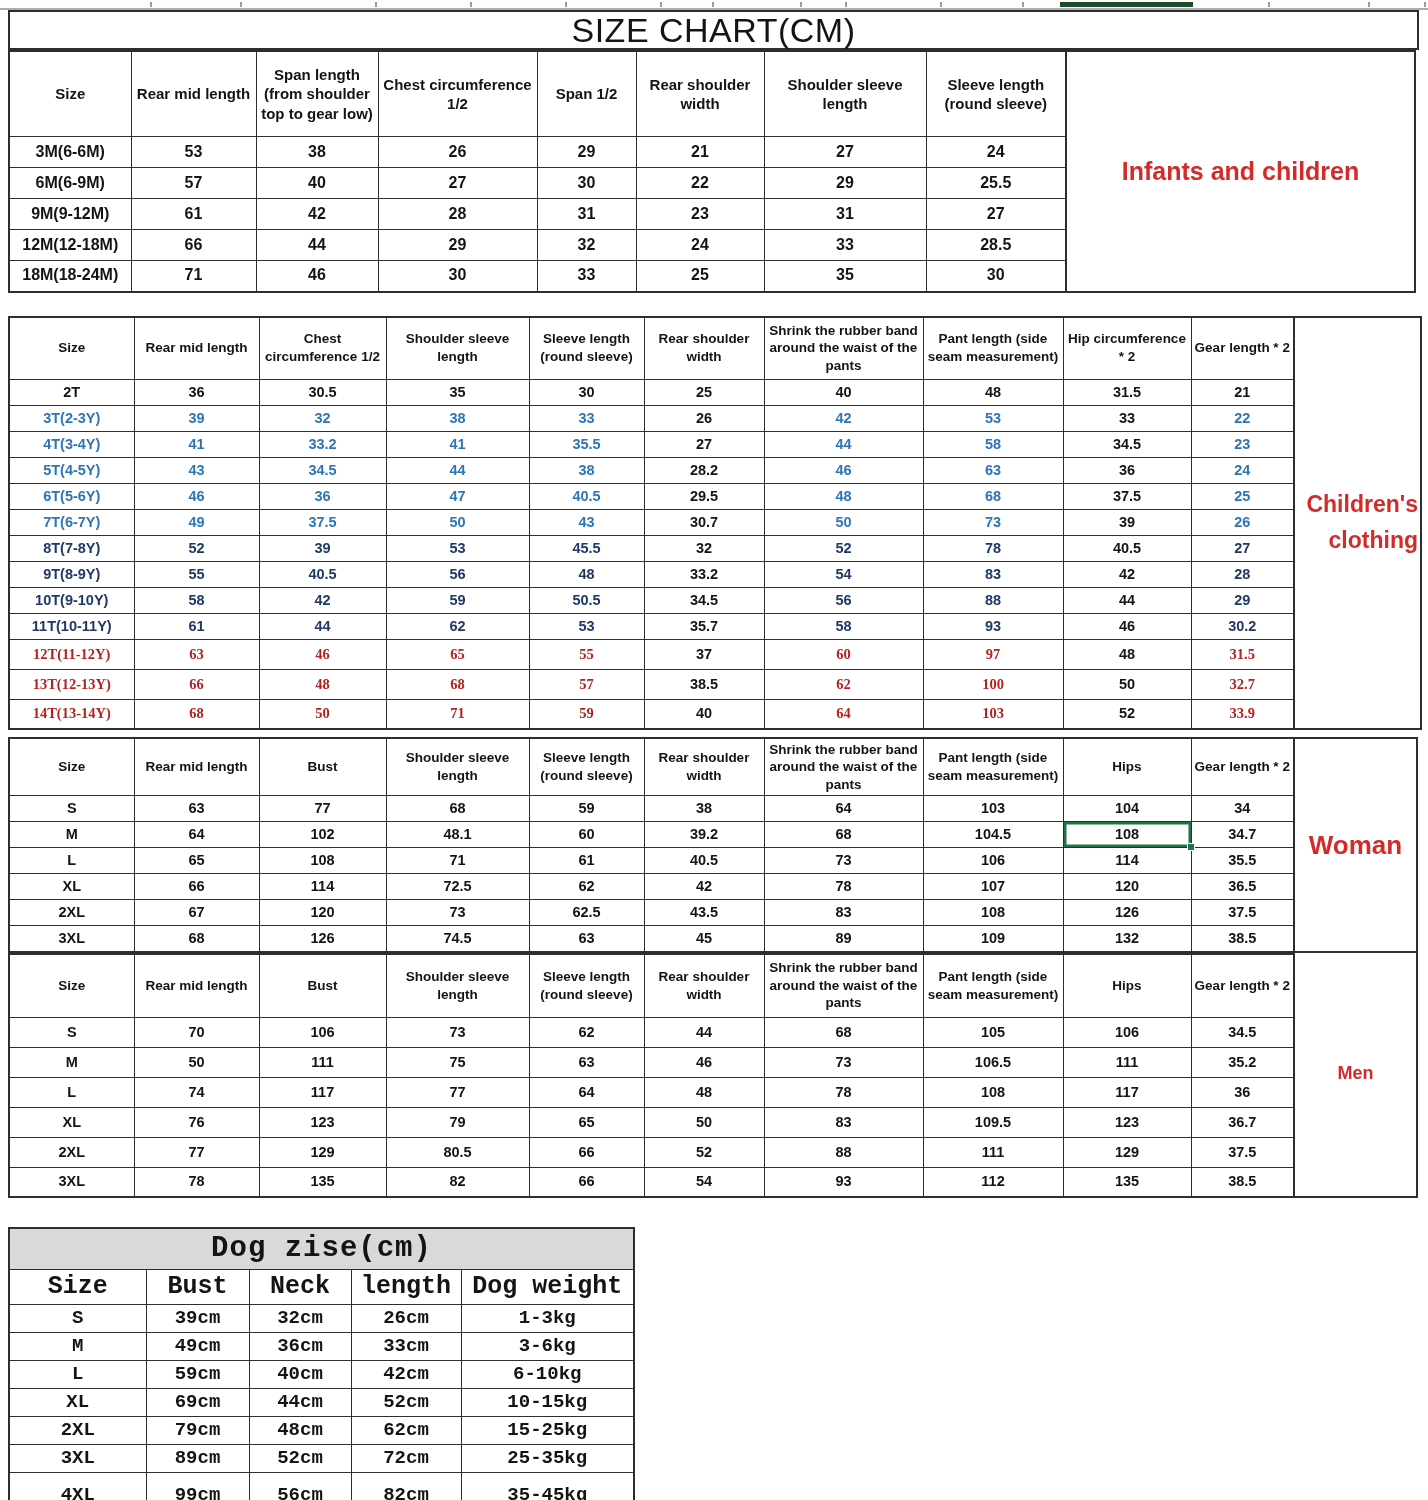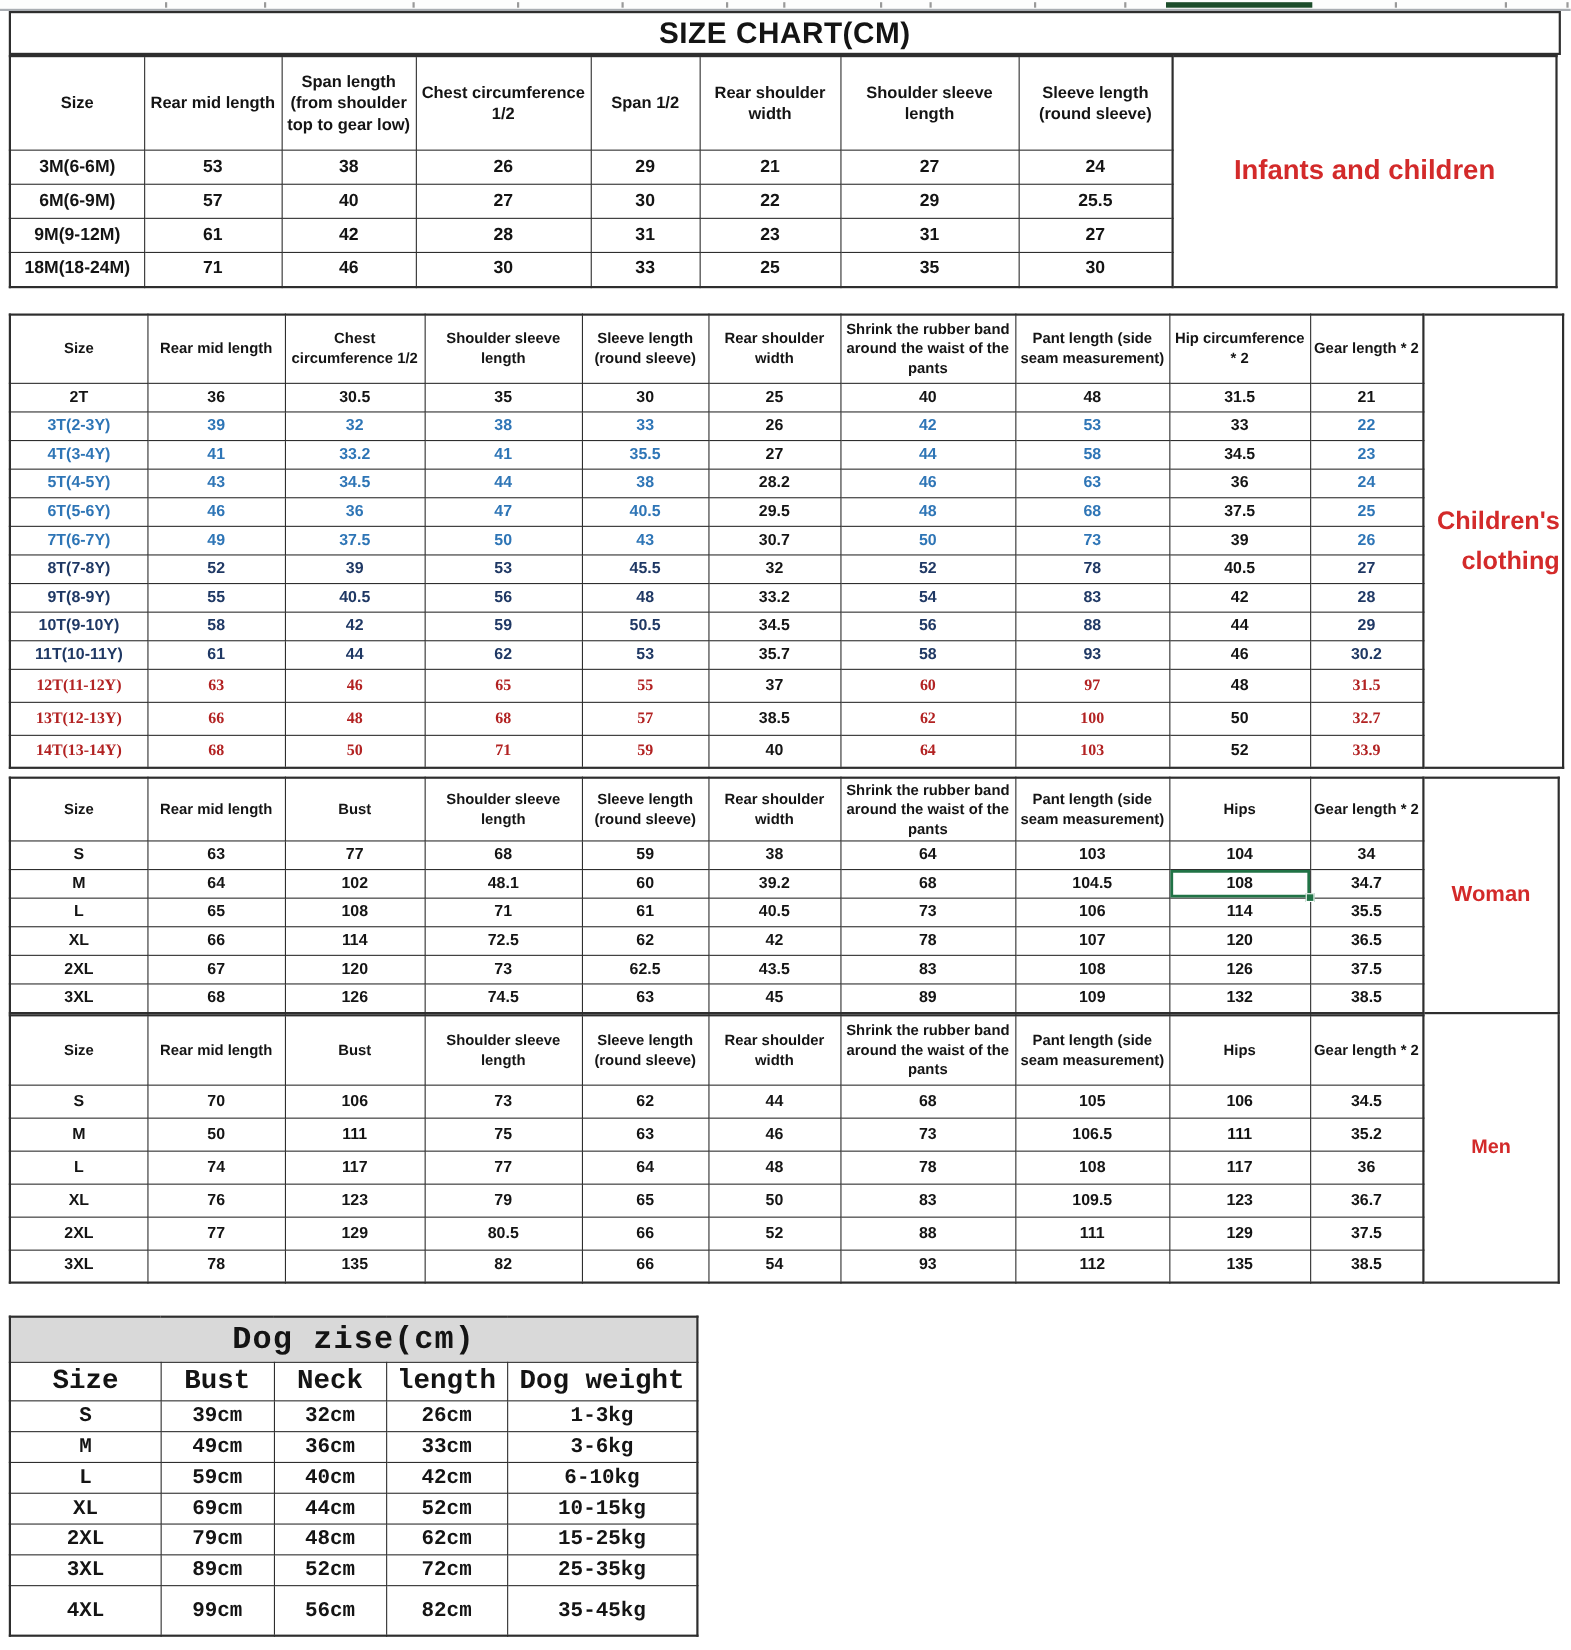--- a/index.html
+++ b/index.html
@@ -26,7 +26,7 @@
   .title-bar{
     margin-left:8px;width:1407px;height:36px;border:2.5px solid var(--line);
     display:flex;align-items:center;justify-content:center;
-    font-size:27px;font-weight:bold;letter-spacing:.5px;text-align:center;
+    font-size:34px;font-weight:normal;letter-spacing:.5px;text-align:center;
   }
   .section{display:flex;align-items:stretch;margin-left:8px;}
   .gap1{height:23px;} .gap2{height:7px;} .gap3{height:29px;}

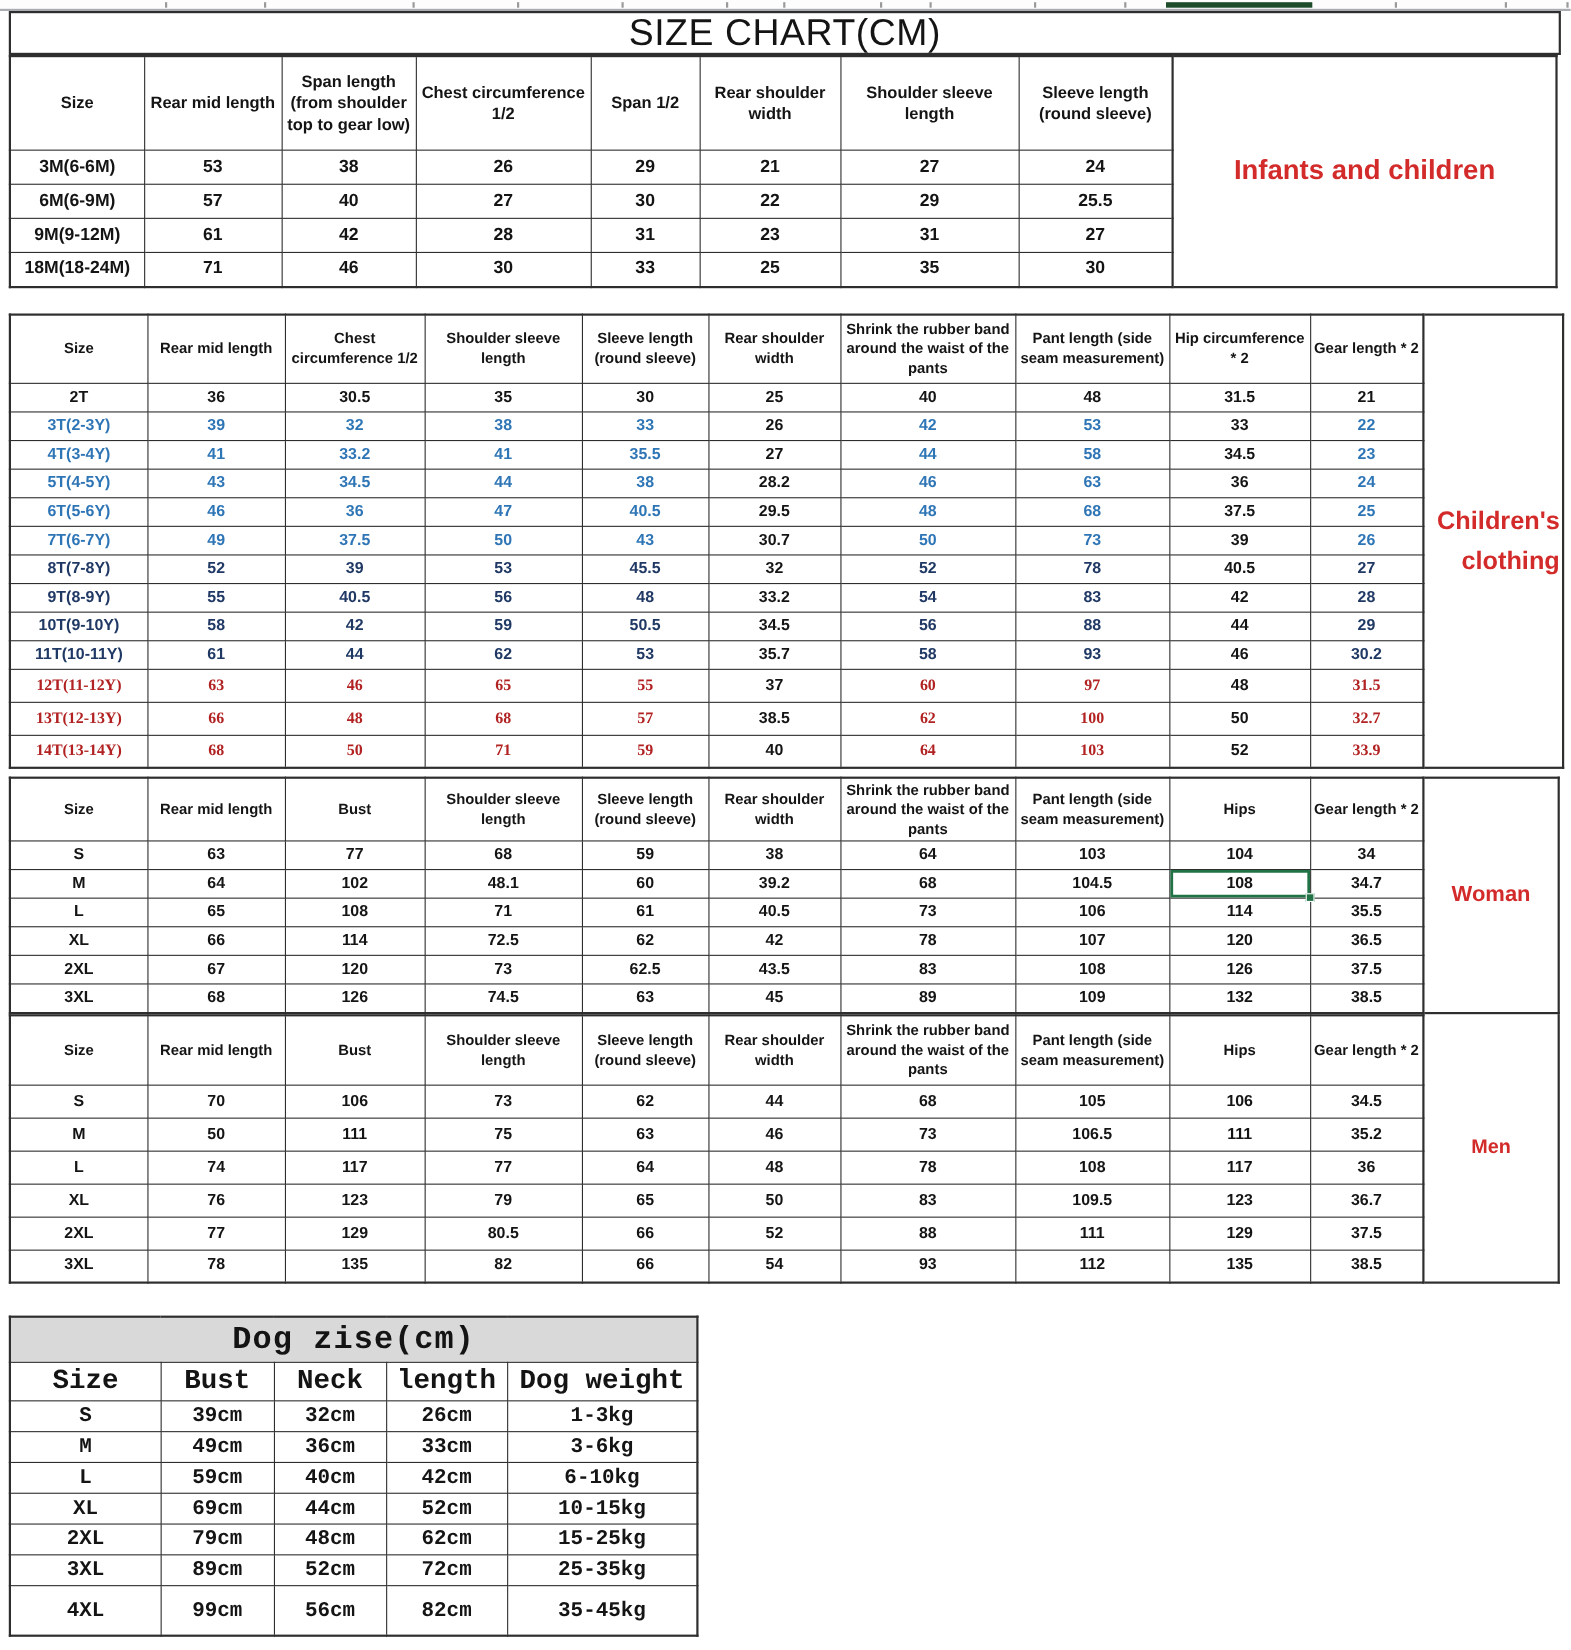--- a/index.html
+++ b/index.html
@@ -159,6 +159,16 @@
           <td>27</td>
         </tr>
         <tr>
+          <td>12M(12-18M)</td>
+          <td>66</td>
+          <td>44</td>
+          <td>29</td>
+          <td>32</td>
+          <td>24</td>
+          <td>33</td>
+          <td>28.5</td>
+        </tr>
+        <tr>
           <td>18M(18-24M)</td>
           <td>71</td>
           <td>46</td>

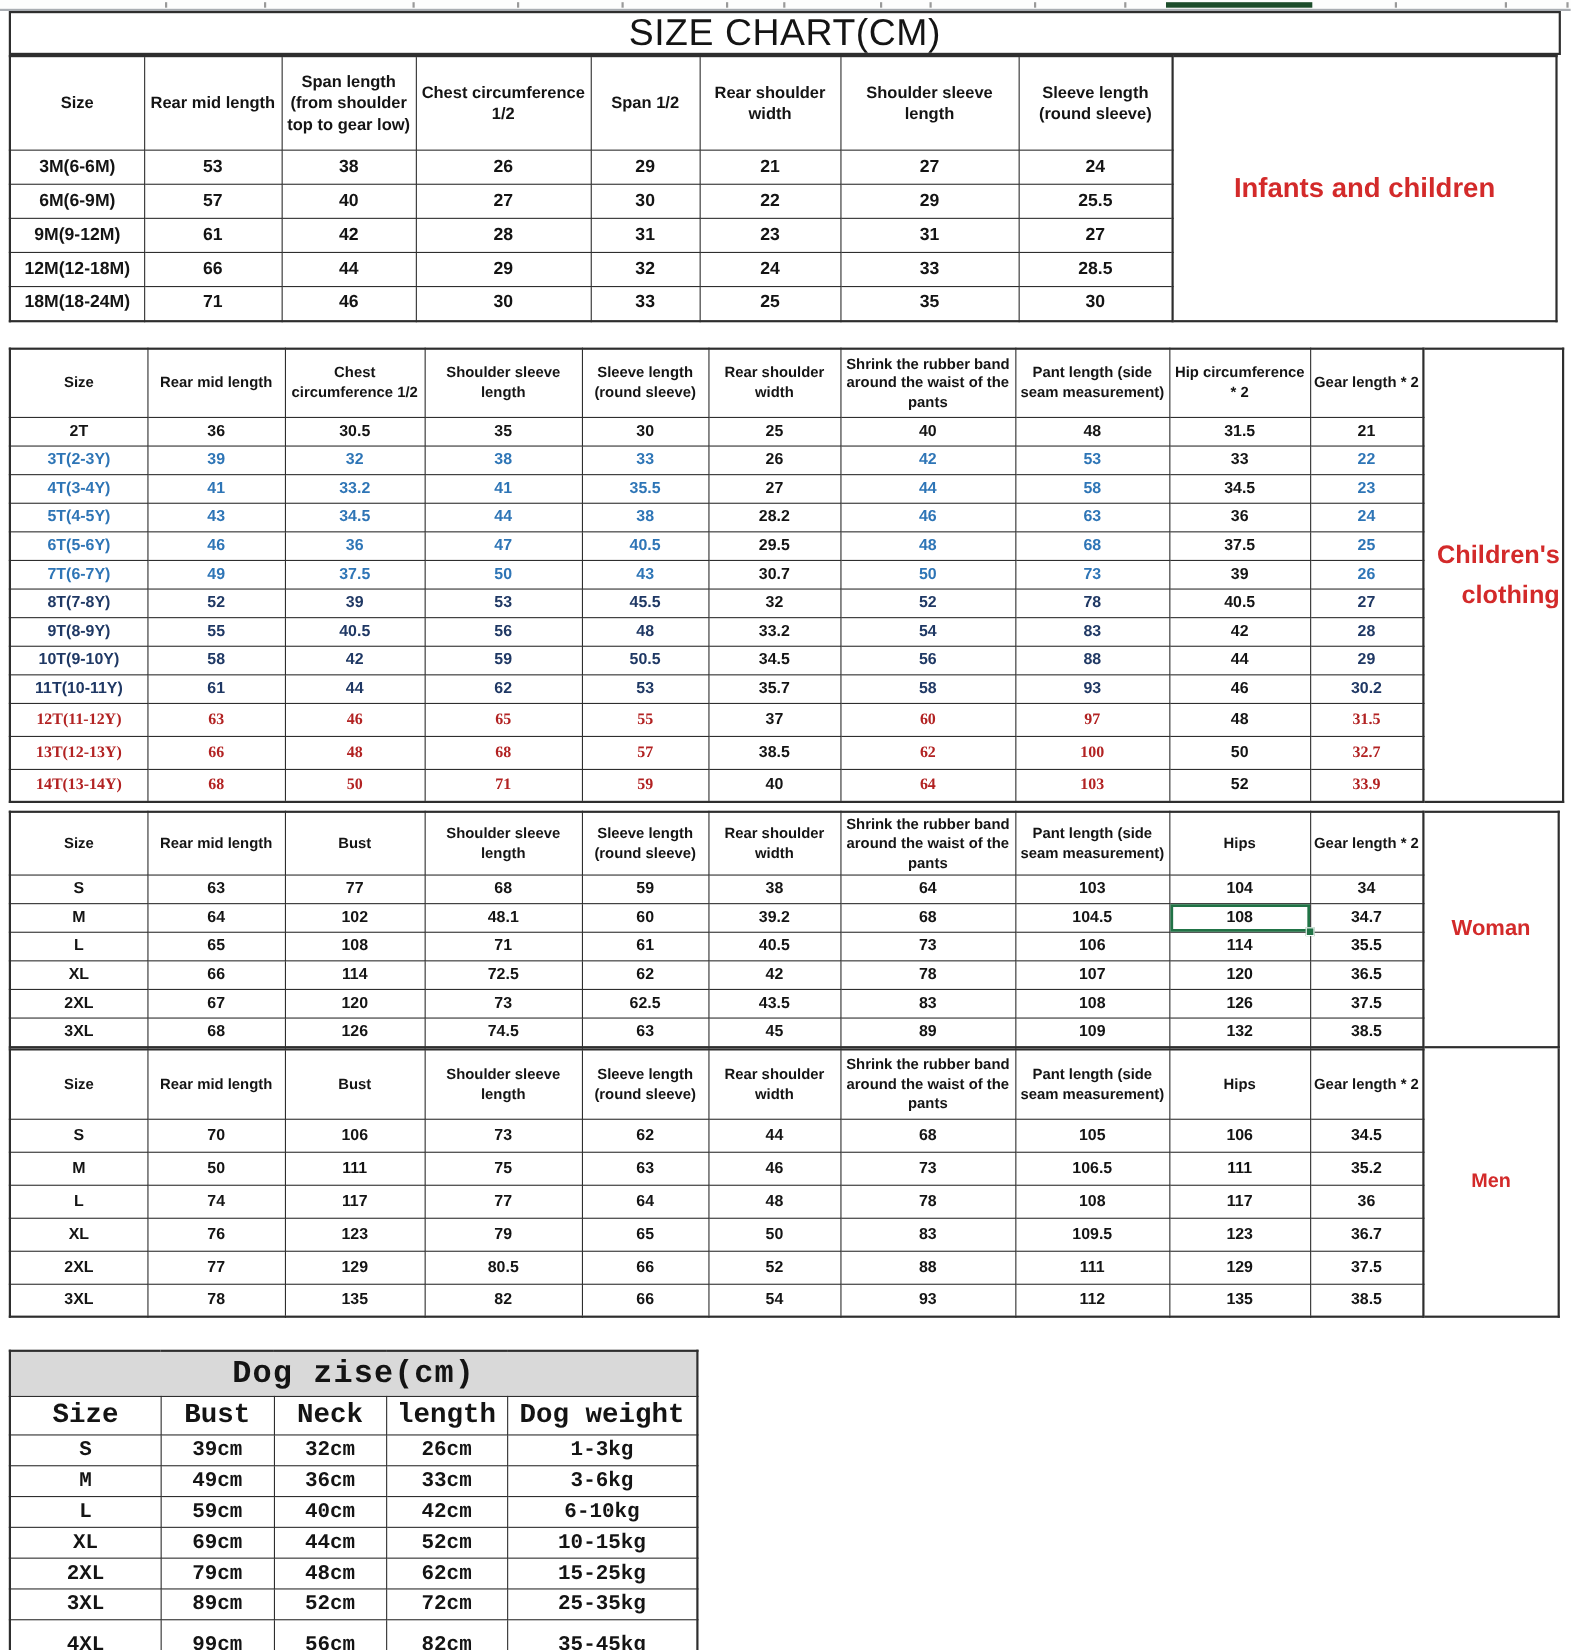--- a/index.html
+++ b/index.html
@@ -69,7 +69,7 @@
   }
   .infants-label{width:347px;font-size:25px;}
   .children-label{width:121px;font-size:23px;padding:0 2px;}
-  .woman-label{width:121px;font-size:20px;}
+  .woman-label{width:121px;font-size:26px;}
   .men-label{width:121px;font-size:18px;border-top:none;}
   .t-men{border-top:none;}
   

